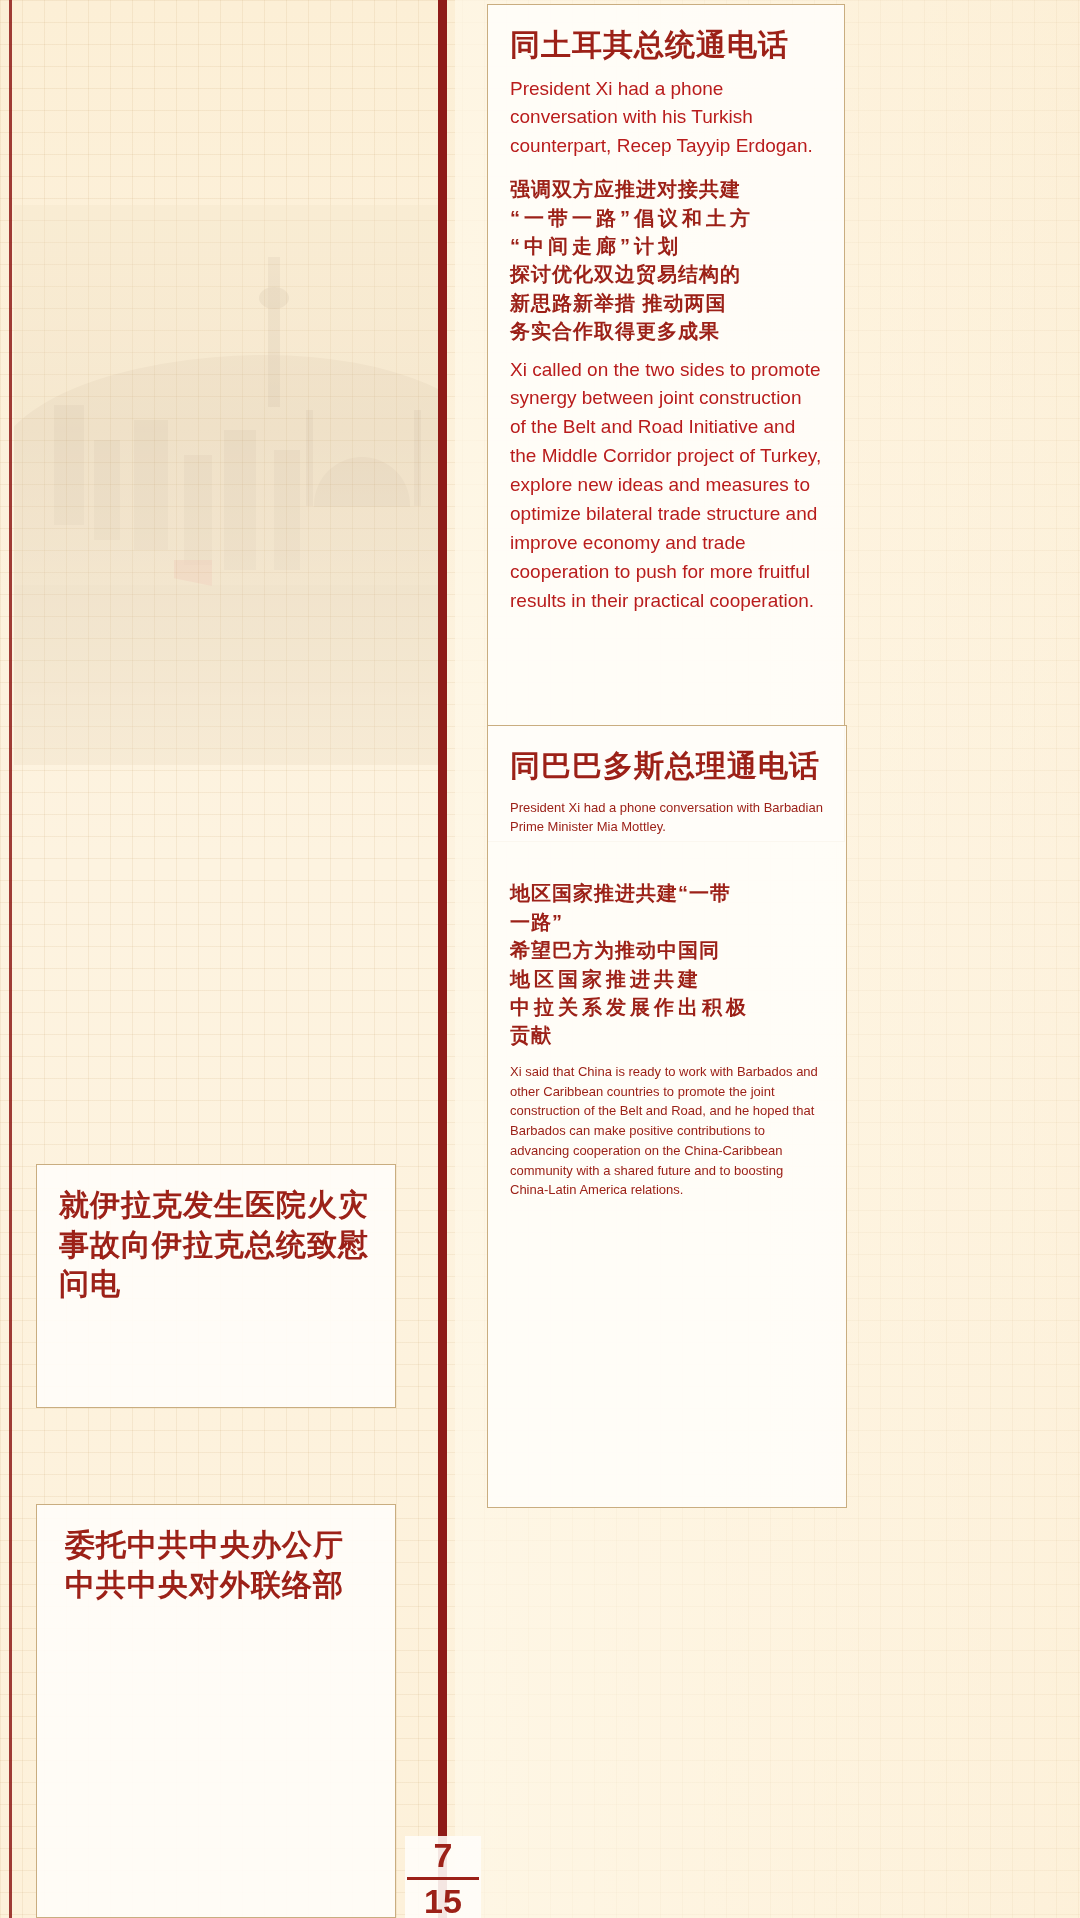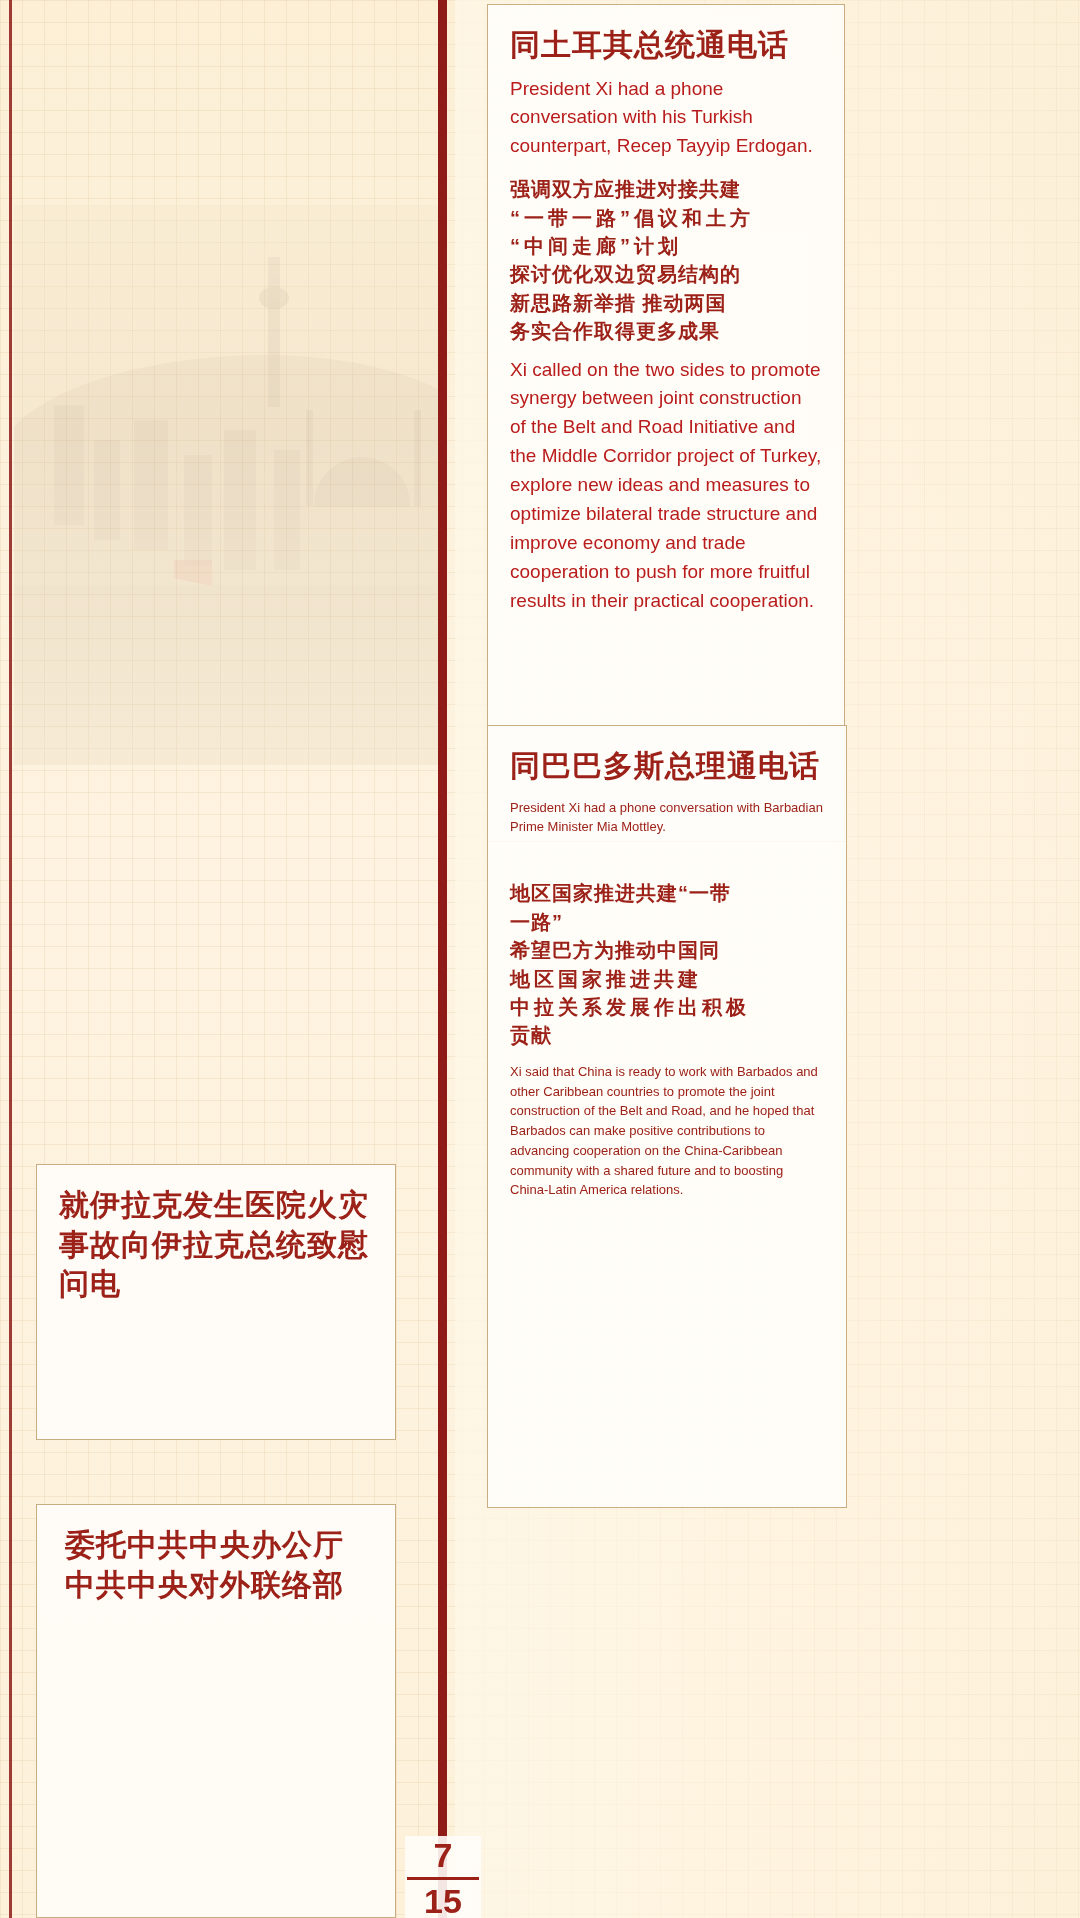--- a/index.html
+++ b/index.html
@@ -132,7 +132,7 @@
   
   #card-turkey   { left: 487px; top: 4px;    width: 358px; height: 838px; }
   #card-barbados { left: 487px; top: 725px;  width: 360px; height: 783px; }
-  #card-iraq     { left: 36px;  top: 1164px; width: 360px; height: 276px; }
+  #card-iraq     { left: 36px;  top: 1164px; width: 360px; height: 244px; }
   #card-bottom   { left: 36px;  top: 1504px; width: 360px; height: 414px; padding-bottom: 0; padding-left: 28px; }
 
   

